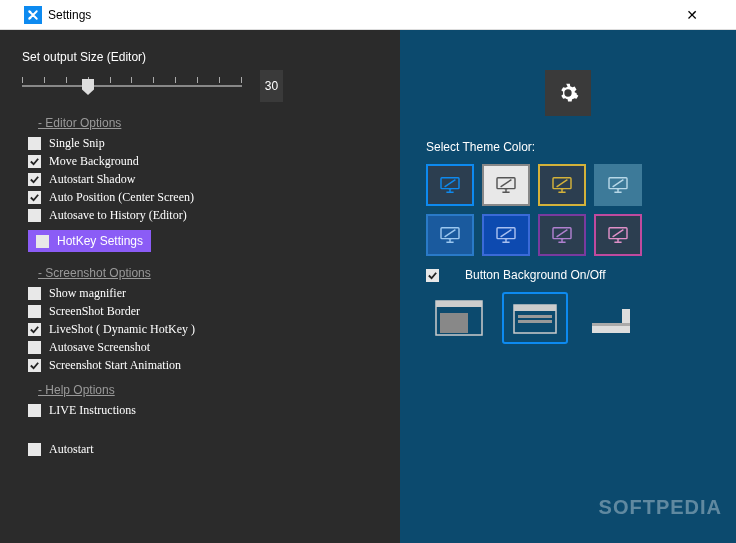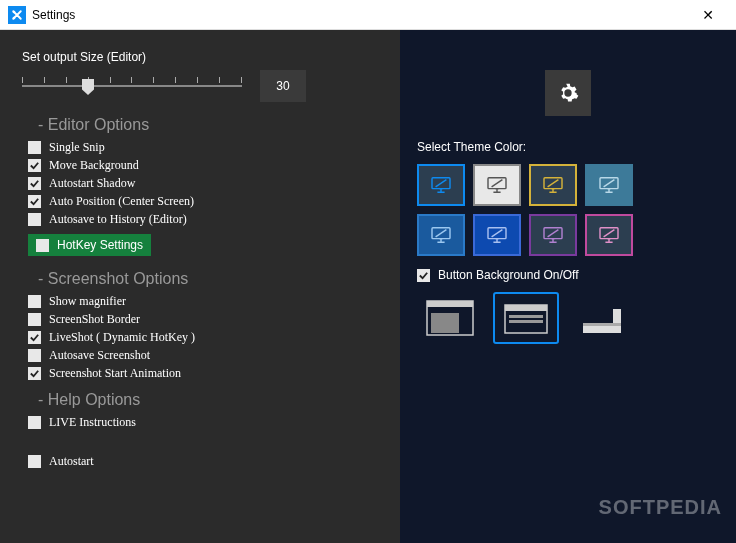--- a/index.html
+++ b/index.html
@@ -4,7 +4,7 @@
 <style>
 * { box-sizing: border-box; margin: 0; padding: 0; }
 body { font-family: "Segoe UI", Arial, sans-serif; font-size: 12px; background: #fff; width: 736px; height: 543px; overflow: hidden; }
-.titlebar { height: 30px; background: #fff; display: flex; align-items: center; padding: 0 8px; border-bottom: 1px solid #ddd; }
+.titlebar { height: 30px; background: #fff; display: flex; align-items: center; padding: 0 24px; border-bottom: 1px solid #ddd; }
 .titlebar .app-icon { width: 18px; height: 18px; background: #0d8af0; display: flex; align-items: center; justify-content: center; margin-right: 6px; }
 .titlebar .app-icon svg { width: 12px; height: 12px; }
 .titlebar .title { font-size: 12px; color: #000; }

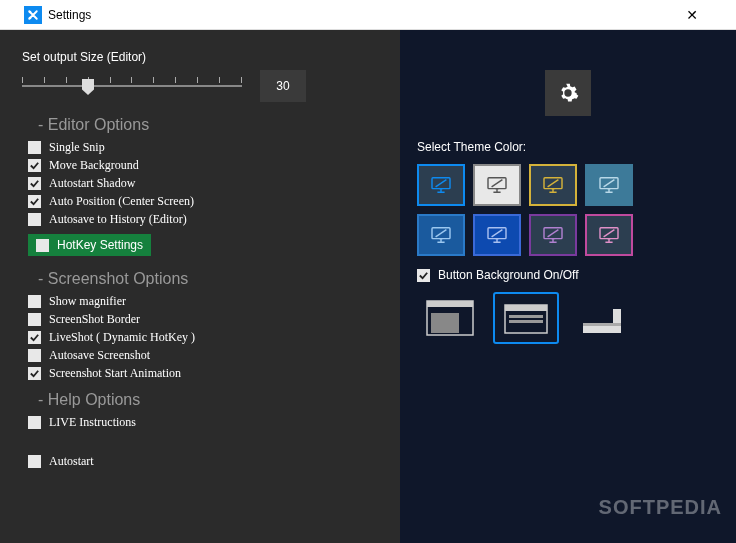--- a/index.html
+++ b/index.html
@@ -20,7 +20,7 @@
 .slider-ticks { position: absolute; top: 6px; left: 0; right: 0; height: 8px; display: flex; justify-content: space-between; }
 .slider-ticks span { width: 1px; height: 6px; background: #aaa; }
 .slider-thumb { position: absolute; top: 8px; left: 30%; width: 12px; height: 16px; background: #ddd; transform: translateX(-50%); clip-path: polygon(0 0, 100% 0, 100% 65%, 50% 100%, 0 65%); }
-.slider-value { width: 46px; height: 32px; background: #3a3a3a; display: flex; align-items: center; justify-content: center; font-size: 12px; }
+.slider-value { width: 23px; height: 32px; background: #3a3a3a; display: flex; align-items: center; justify-content: center; font-size: 12px; }
 .section-head { color: #999; font-size: 16px; margin: 10px 0 6px 16px; }
 .chk { display: flex; align-items: center; gap: 8px; margin: 3px 0 3px 6px; cursor: pointer; }
 .chk .box { width: 13px; height: 13px; background: #e8e8e8; display: flex; align-items: center; justify-content: center; flex-shrink: 0; }

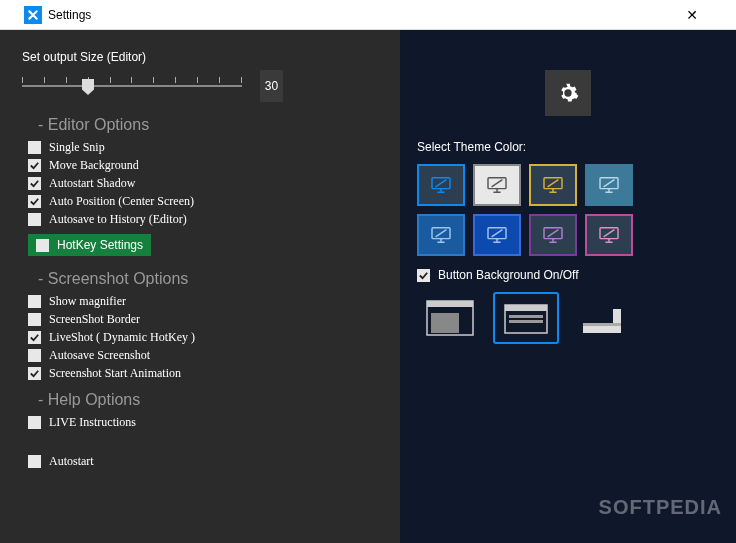--- a/index.html
+++ b/index.html
@@ -21,7 +21,7 @@
 .slider-ticks span { width: 1px; height: 6px; background: #aaa; }
 .slider-thumb { position: absolute; top: 8px; left: 30%; width: 12px; height: 16px; background: #ddd; transform: translateX(-50%); clip-path: polygon(0 0, 100% 0, 100% 65%, 50% 100%, 0 65%); }
 .slider-value { width: 23px; height: 32px; background: #3a3a3a; display: flex; align-items: center; justify-content: center; font-size: 12px; }
-.section-head { color: #999; font-size: 16px; margin: 10px 0 6px 16px; }
+.section-head { color: #999; font-size: 12px; margin: 10px 0 6px 16px; text-decoration: underline; }
 .chk { display: flex; align-items: center; gap: 8px; margin: 3px 0 3px 6px; cursor: pointer; }
 .chk .box { width: 13px; height: 13px; background: #e8e8e8; display: flex; align-items: center; justify-content: center; flex-shrink: 0; }
 .chk .box.checked { background: #e8e8e8; }

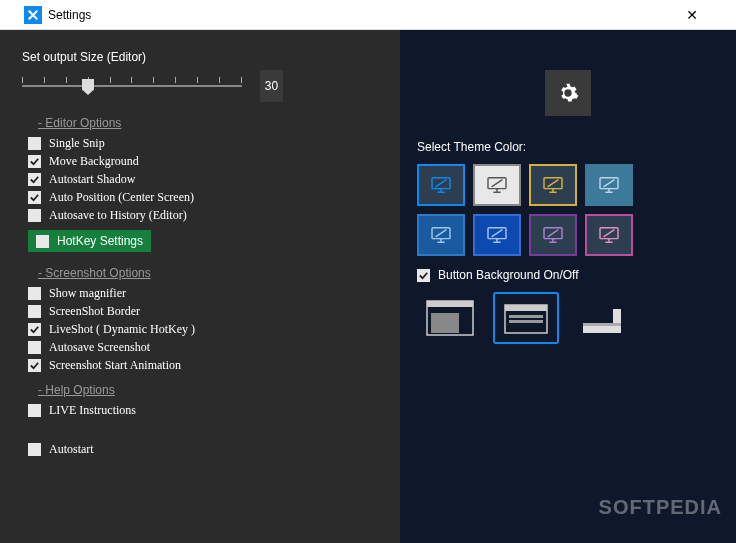--- a/index.html
+++ b/index.html
@@ -12,7 +12,7 @@
 .titlebar .close { width: 40px; height: 30px; display: flex; align-items: center; justify-content: center; font-size: 14px; color: #000; cursor: pointer; }
 .content { display: flex; height: 513px; }
 .left { width: 400px; background: #2b2b2b; padding: 20px 22px; color: #fff; }
-.right { flex: 1; background: #0f172a; padding: 20px 17px; color: #fff; position: relative; }
+.right { flex: 1; background: #0c4a6e; padding: 20px 26px; color: #fff; position: relative; }
 .slider-label { font-size: 12px; margin-bottom: 6px; display: block; }
 .slider-row { display: flex; align-items: center; gap: 18px; margin-bottom: 14px; }
 .slider-wrap { position: relative; width: 220px; height: 30px; }

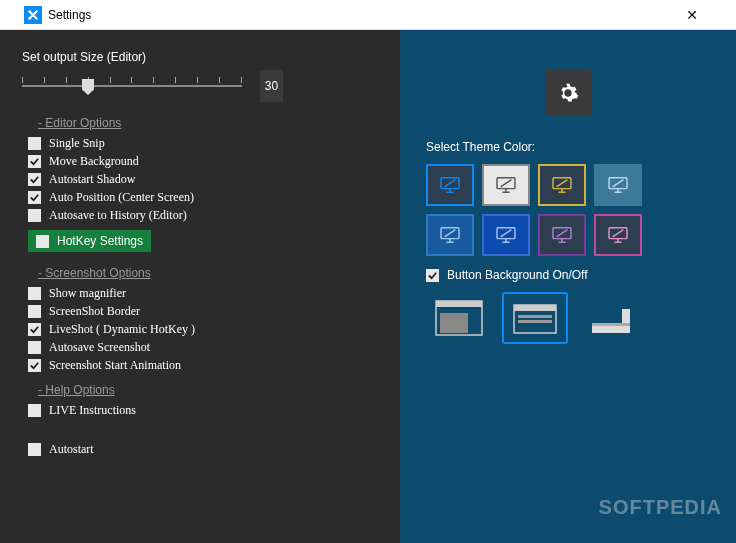--- a/index.html
+++ b/index.html
@@ -28,7 +28,7 @@
 .chk .box svg { width: 11px; height: 11px; display: none; }
 .chk .box.checked svg { display: block; }
 .chk .lbl { font-size: 12px; color: #fff; font-family: Liberation Serif, serif; }
-.hotkey { background: #15803d; padding: 4px 8px; margin: 4px 0 4px 6px; display: inline-flex; align-items: center; gap: 8px; cursor: pointer; }
+.hotkey { background: #8b5cf6; padding: 4px 8px; margin: 4px 0 4px 6px; display: inline-flex; align-items: center; gap: 8px; cursor: pointer; }
 .hotkey .box { width: 13px; height: 13px; background: #e8e8e8; flex-shrink: 0; }
 .autostart { margin-top: 24px; }
 .gear-btn { width: 46px; height: 46px; background: #3a3a3a; display: flex; align-items: center; justify-content: center; margin: 20px auto 24px; cursor: pointer; }

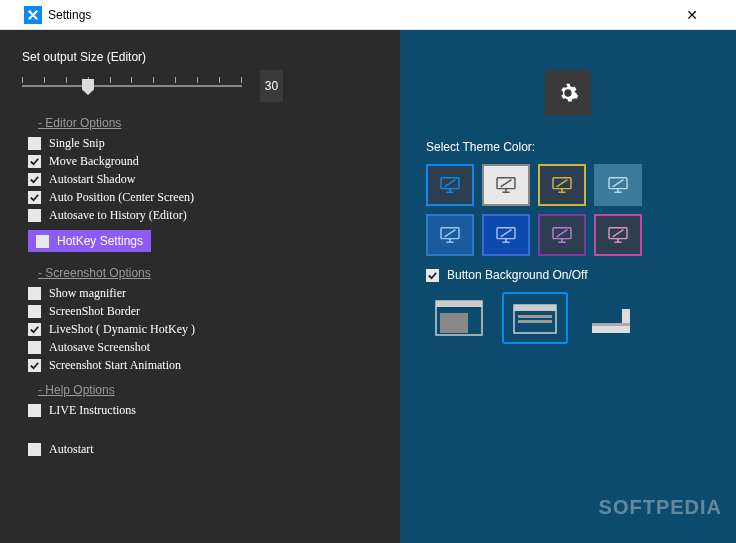--- a/index.html
+++ b/index.html
@@ -38,7 +38,7 @@
 .theme-tile { width: 48px; height: 42px; display: flex; align-items: center; justify-content: center; border: 2px solid transparent; cursor: pointer; }
 .theme-tile svg { width: 22px; height: 18px; }
 .theme-tile.sel { border-color: #0d8af0; }
-.chk-right { display: flex; align-items: center; gap: 8px; margin-top: 12px; cursor: pointer; }
+.chk-right { display: flex; align-items: center; gap: 26px; margin-top: 12px; cursor: pointer; }
 .chk-right .box { width: 13px; height: 13px; background: #e8e8e8; display: flex; align-items: center; justify-content: center; }
 .chk-right .box svg { width: 11px; height: 11px; }
 .mode-row { display: flex; gap: 10px; margin-top: 10px; }

